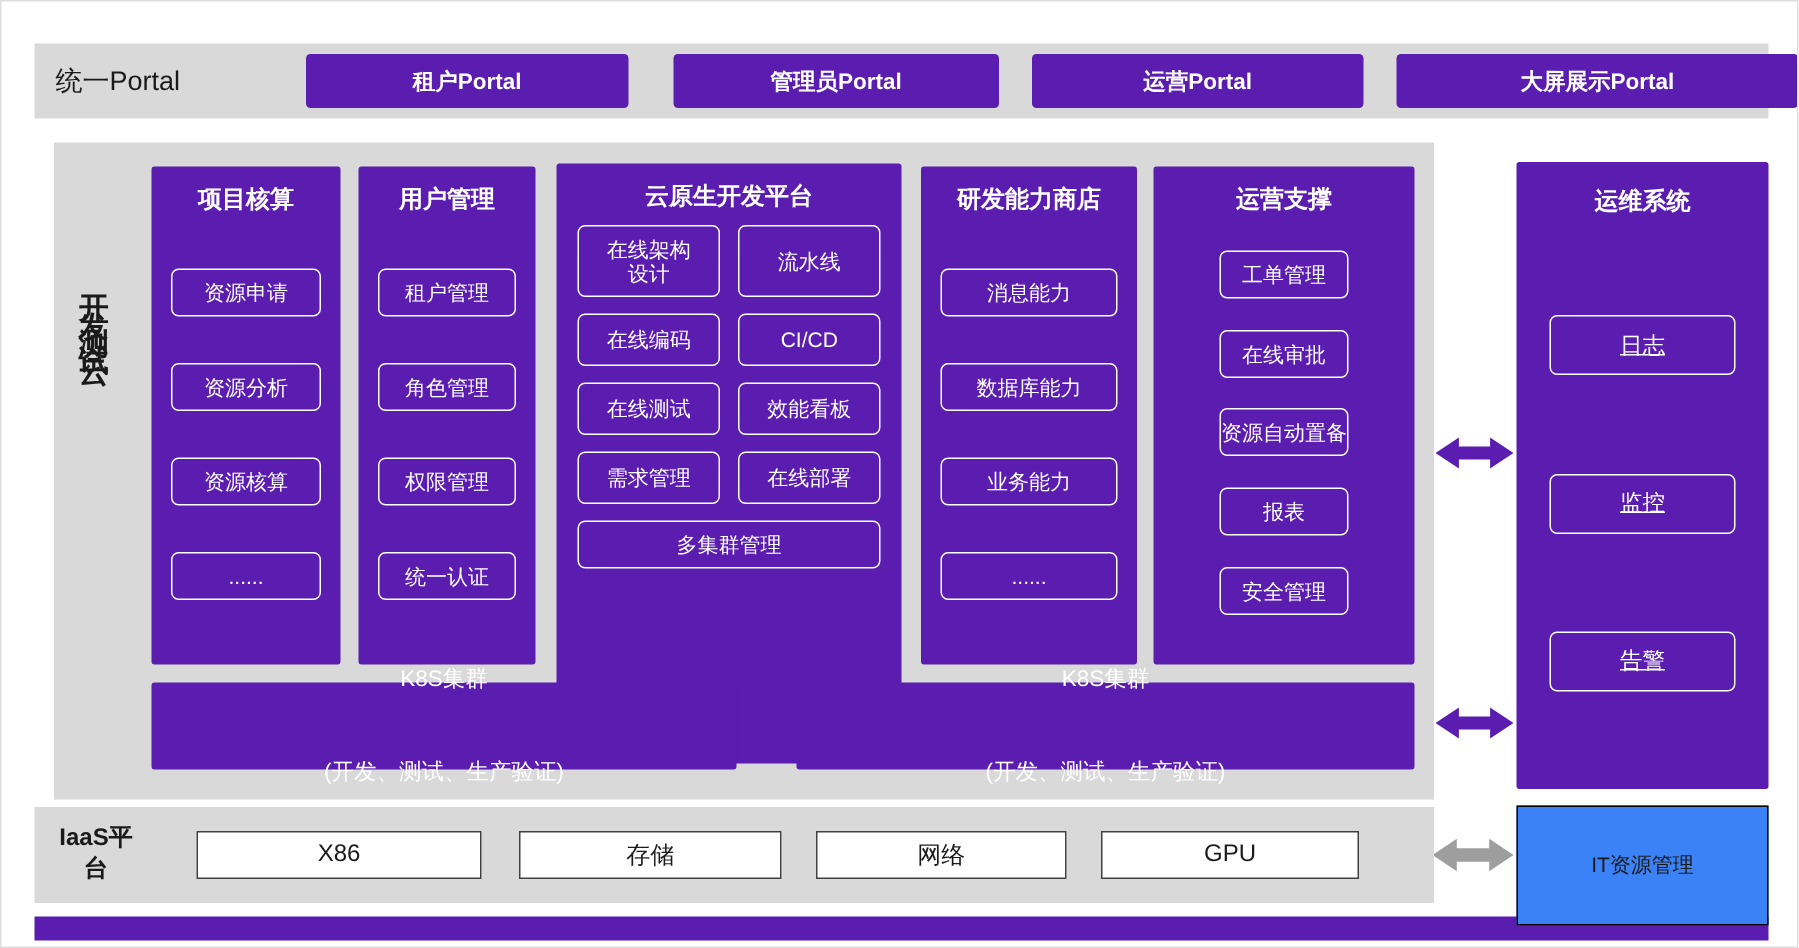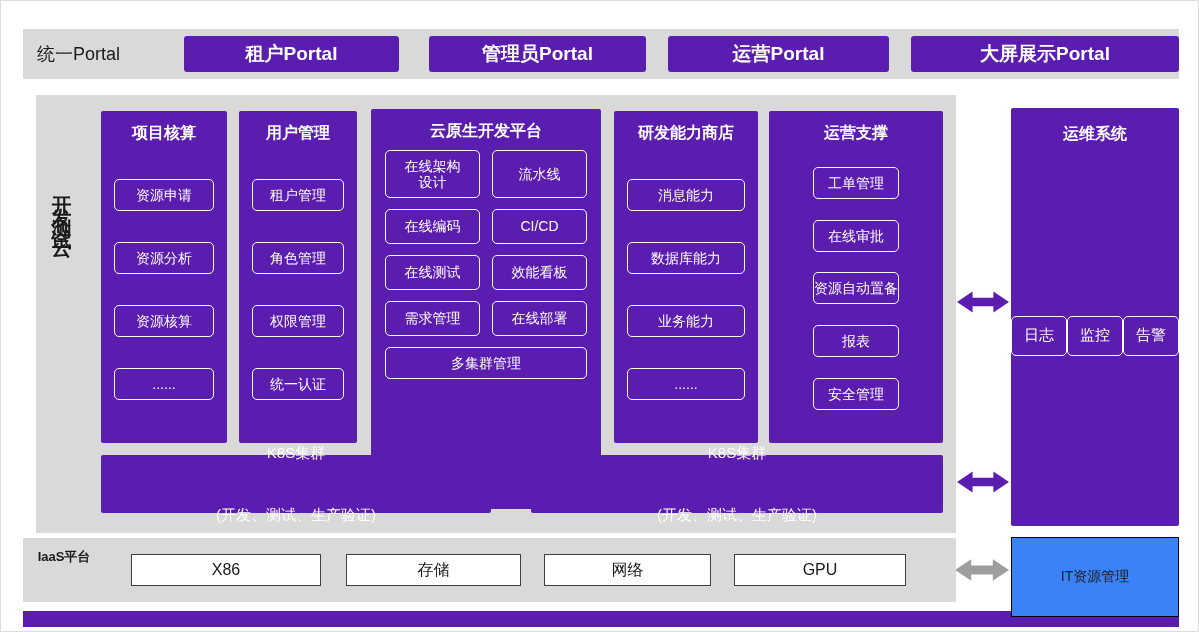--- a/index.html
+++ b/index.html
@@ -20,7 +20,7 @@
 
   
   .portal-label{font-weight:normal;font-size:18px;display:flex;align-items:center;}
-  .pbtn{display:flex;align-items:center;justify-content:center;font-weight:bold;font-size:19px;border-radius:3px;}
+  .pbtn{display:flex;align-items:center;justify-content:center;font-weight:bold;font-size:15px;border-radius:3px;margin-left:20px;}
 
   
   .vlabel{

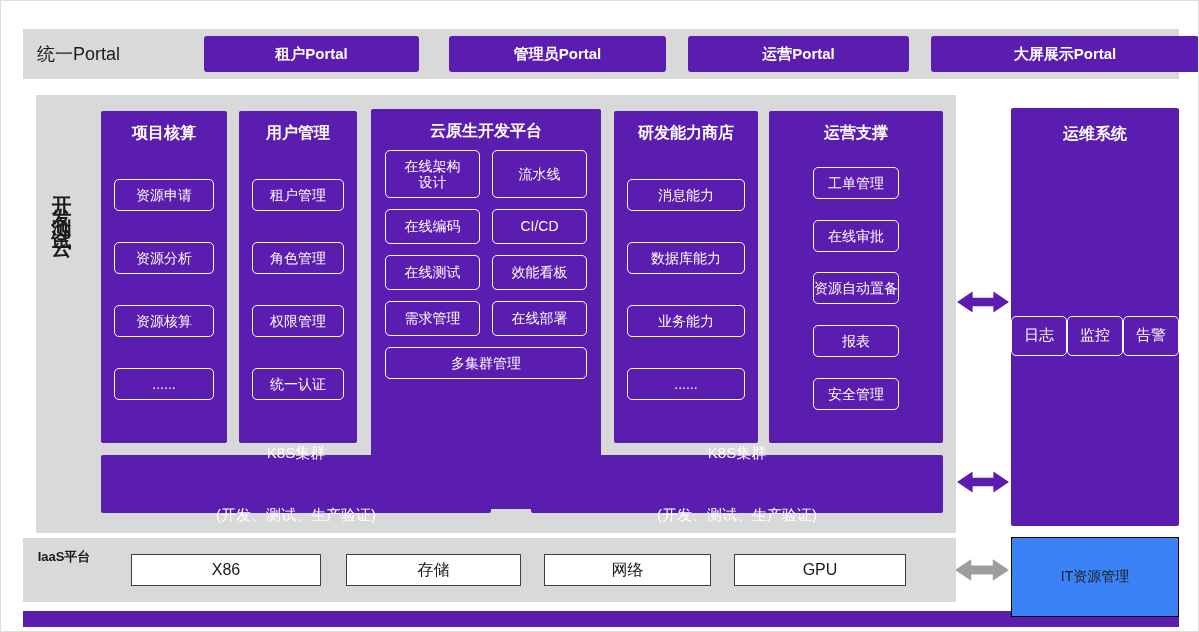--- a/index.html
+++ b/index.html
@@ -43,7 +43,7 @@
        font-size:15px;line-height:1.5;border-radius:2px;gap:40px;}
 
   
-  .ops-items{flex:1;display:flex;flex-direction:row;justify-content:space-evenly;}
+  .ops-items{flex:1;display:flex;flex-direction:column;justify-content:space-evenly;text-decoration:underline;}
   .ops-item{width:122px;height:38px;align-self:center;border:1.5px solid #fff;border-radius:5px;
             display:flex;align-items:center;justify-content:center;font-size:15px;}
 

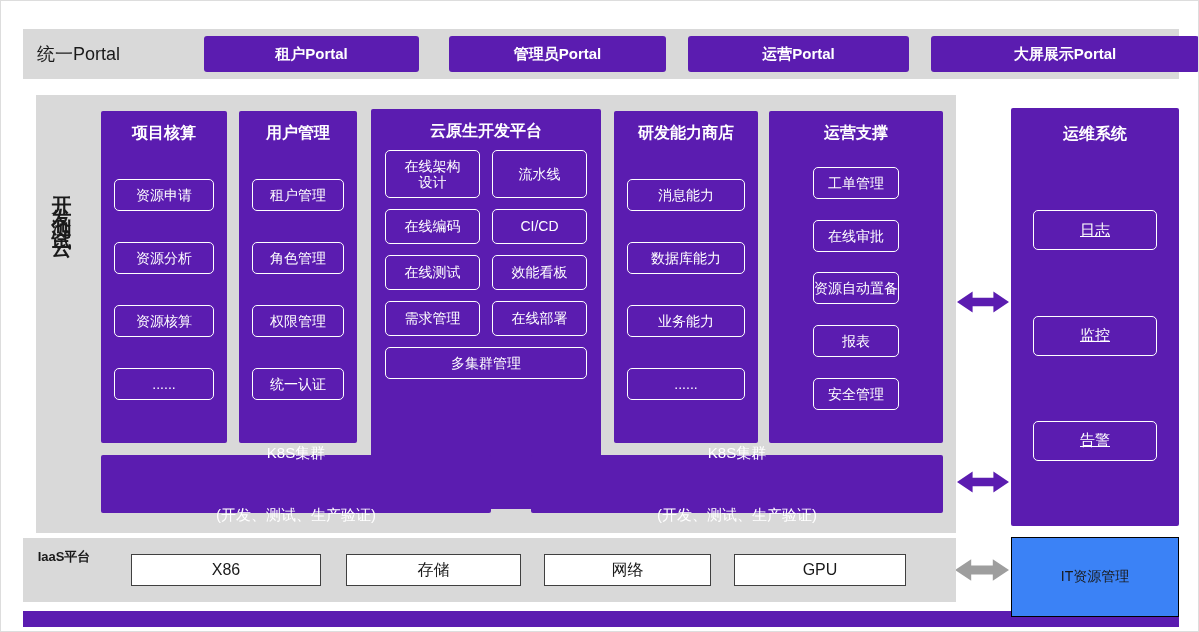--- a/index.html
+++ b/index.html
@@ -48,7 +48,7 @@
             display:flex;align-items:center;justify-content:center;font-size:15px;}
 
   
-  .iaas-label{font-weight:bold;font-size:13px;text-align:center;line-height:1.3;}
+  .iaas-label{font-weight:bold;font-size:16px;text-align:center;line-height:1.3;}
   .iaas-box{background:#fff;border:1px solid #404040;display:flex;align-items:center;
             justify-content:center;font-size:16px;}
   .it-box{background:#3b82f6;border:1.5px solid #000;display:flex;align-items:center;

